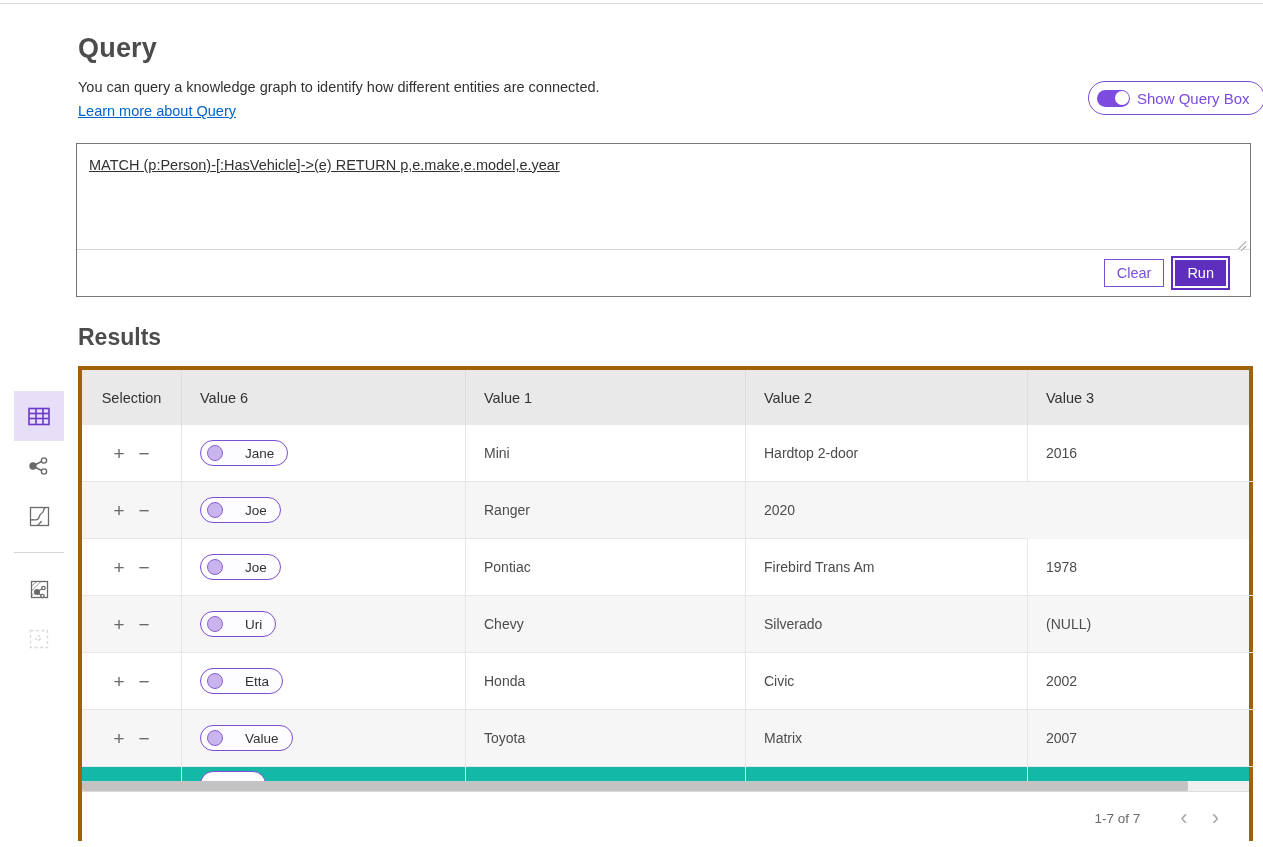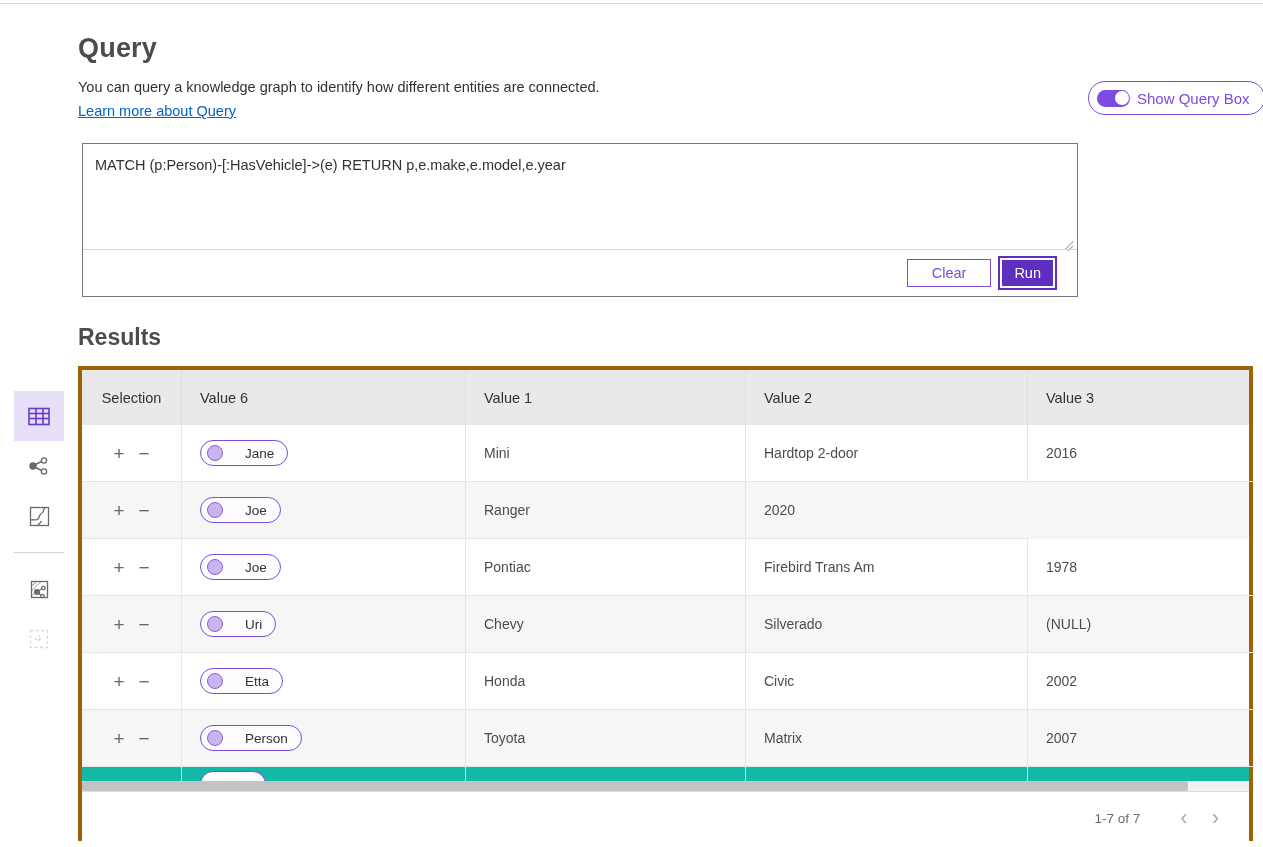--- a/index.html
+++ b/index.html
@@ -30,8 +30,8 @@
 
   
   .query-panel {
-    position:absolute; top:143px; left:82px; width:996px; height:154px;
-    border:1px solid #767676; background:#fff;
+    position:absolute; top:143px; left:76px; width:1175px; height:154px;
+    border:1px solid #767676; background:#fff;text-decoration:underline;
   }
   .query-textarea {
     display:block; width:100%; height:106px; border:none; outline:none; resize:none;

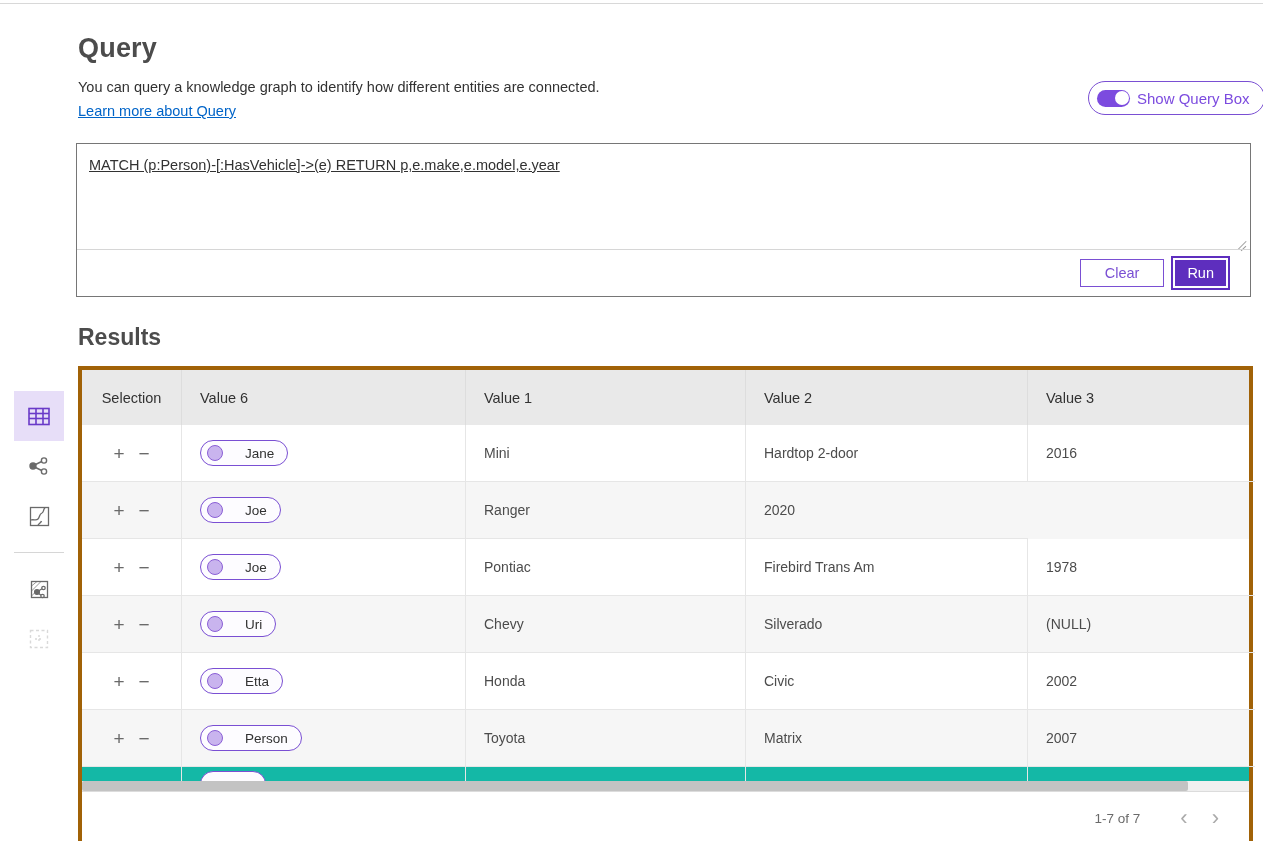--- a/index.html
+++ b/index.html
@@ -48,7 +48,7 @@
   }
   .btn-clear {
     min-width:58px; height:28px; background:#fff; border:1px solid #7a4fd3; color:#7a4fd3;
-    font-size:14.5px; font-family:inherit; cursor:pointer; padding:0 24px;
+    font-size:14.5px; font-family:inherit; cursor:pointer; padding:0 12px;
   }
   .btn-run {
     min-width:54px; height:30px; background:#5e2ebe; border:2px solid #ffffff; color:#fff;

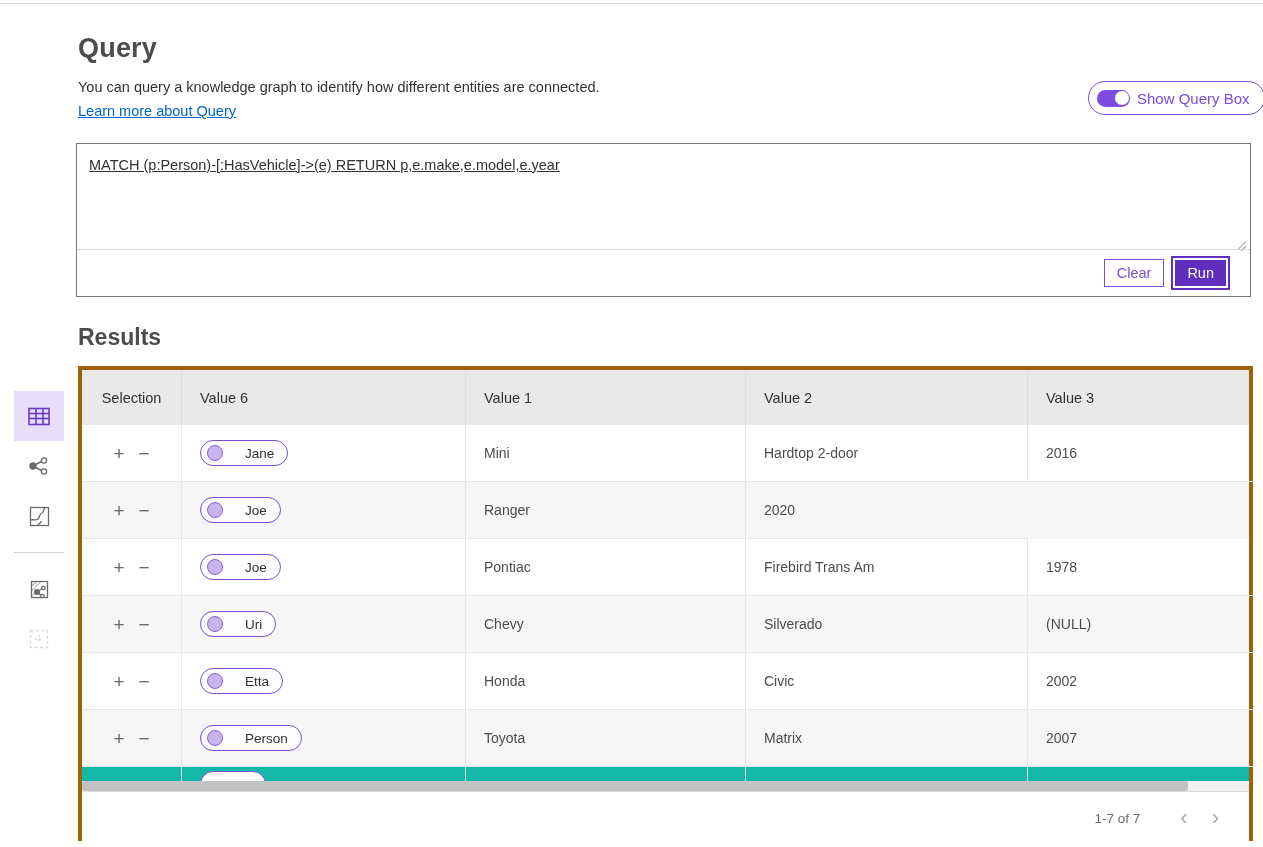--- a/index.html
+++ b/index.html
@@ -295,7 +295,7 @@
     <div class="cell">
       <span class="pill">
         <span class="pill-dot"></span>
-        <span class="pill-label">Person</span>
+        <span class="pill-label">Value</span>
       </span>
     </div>
     <div class="cell">Toyota</div>

